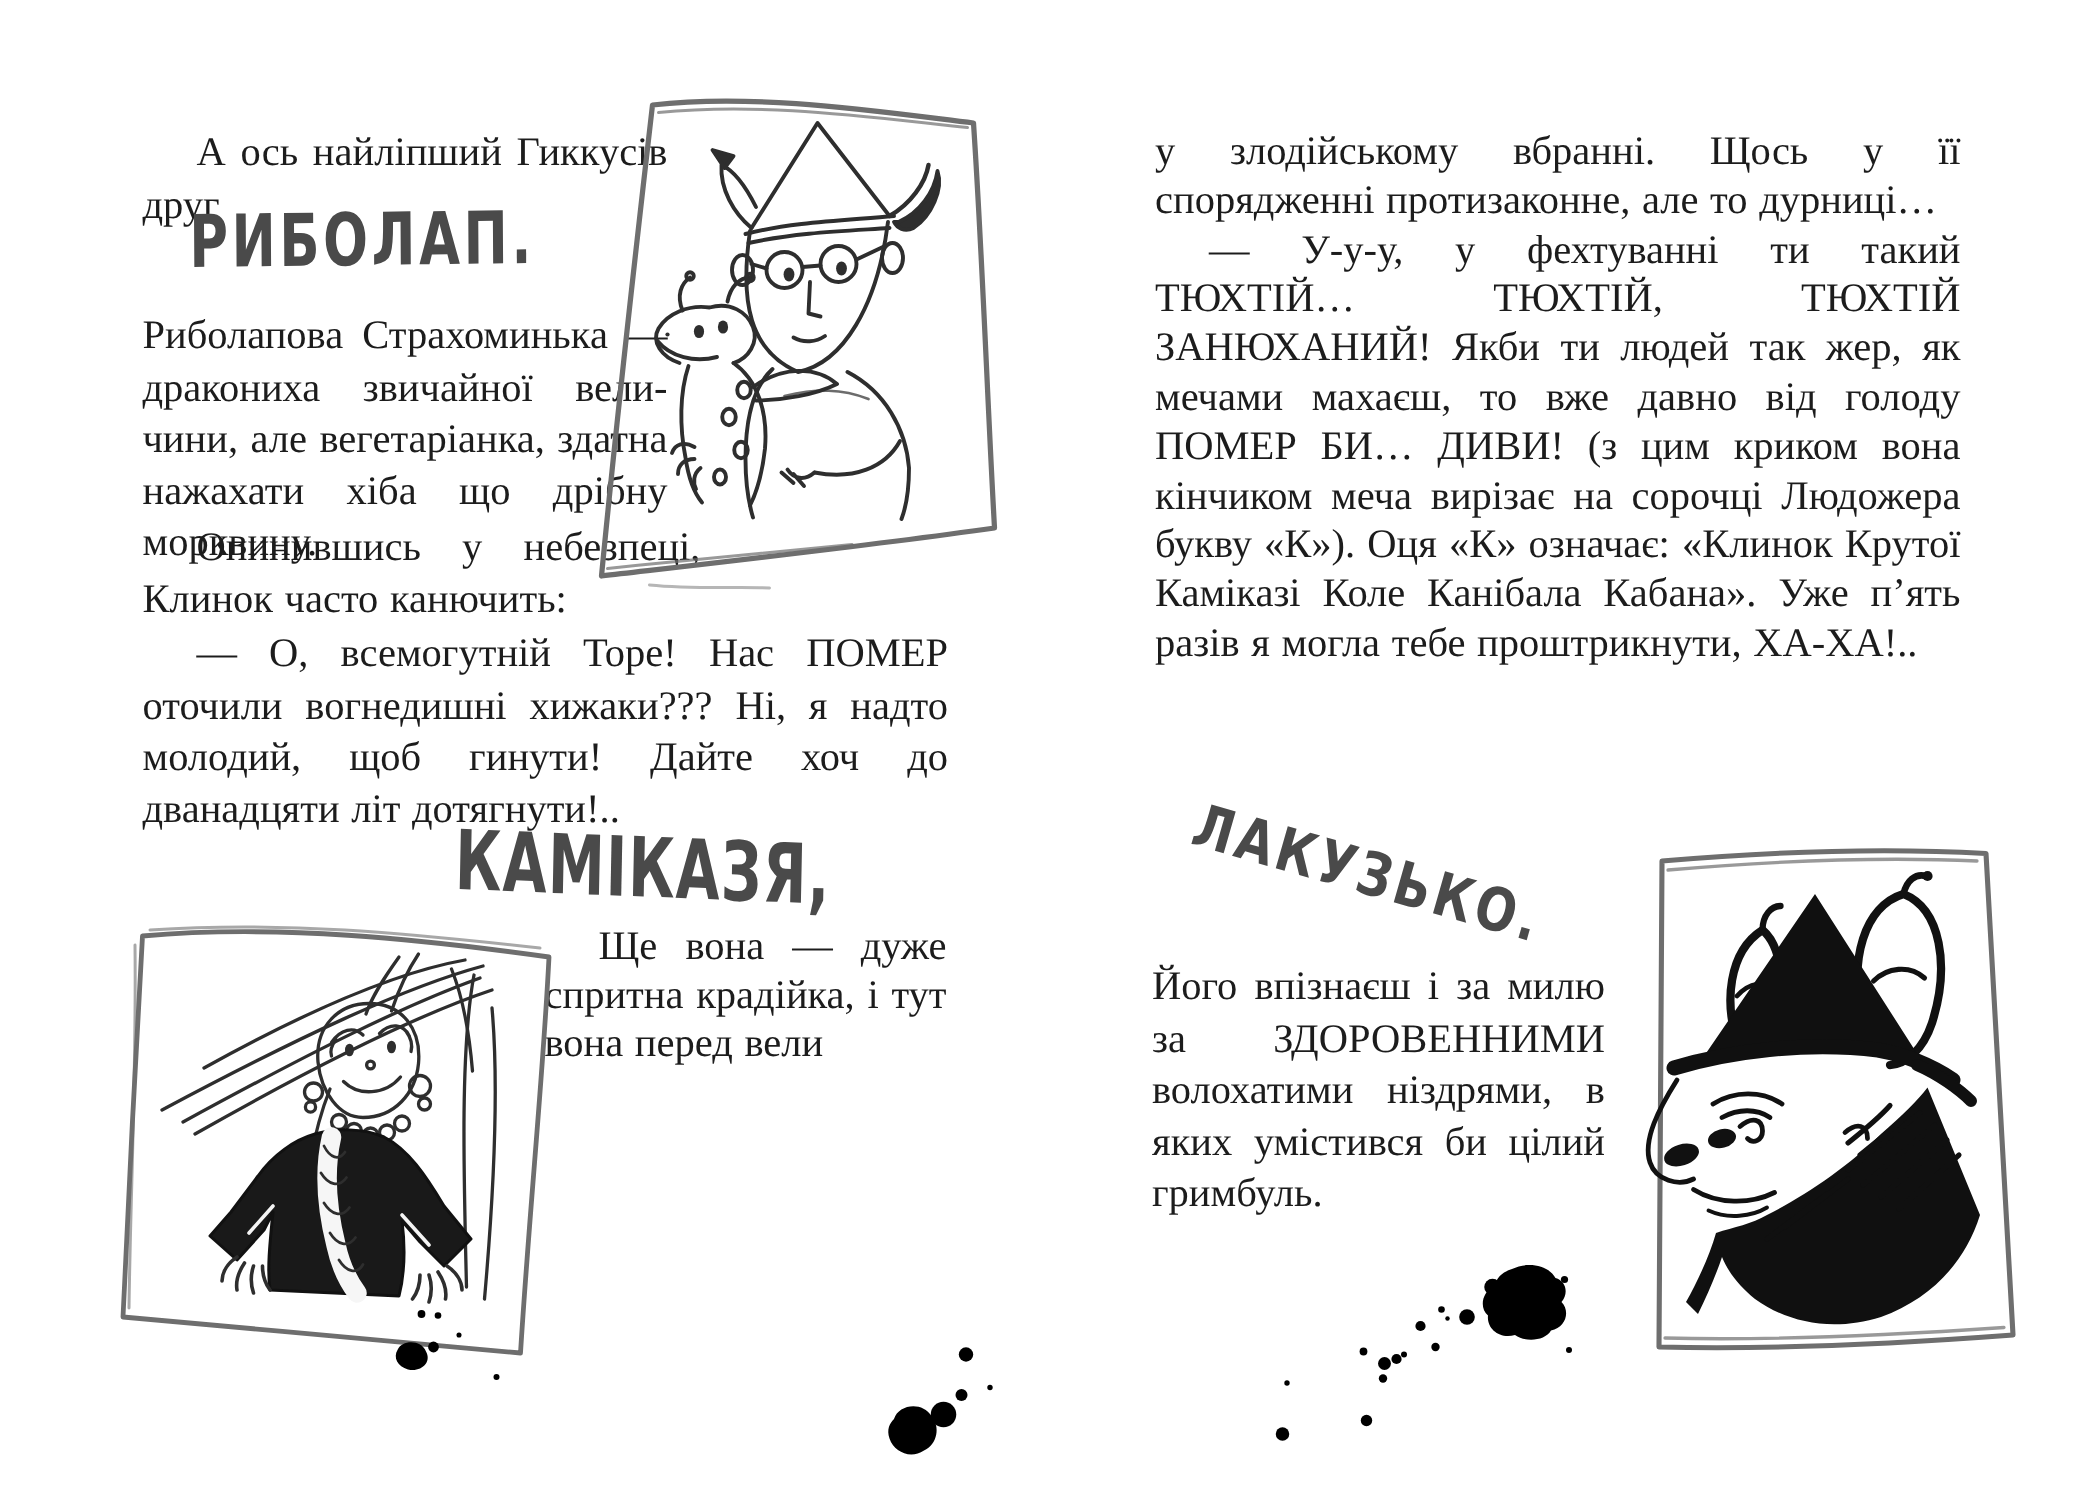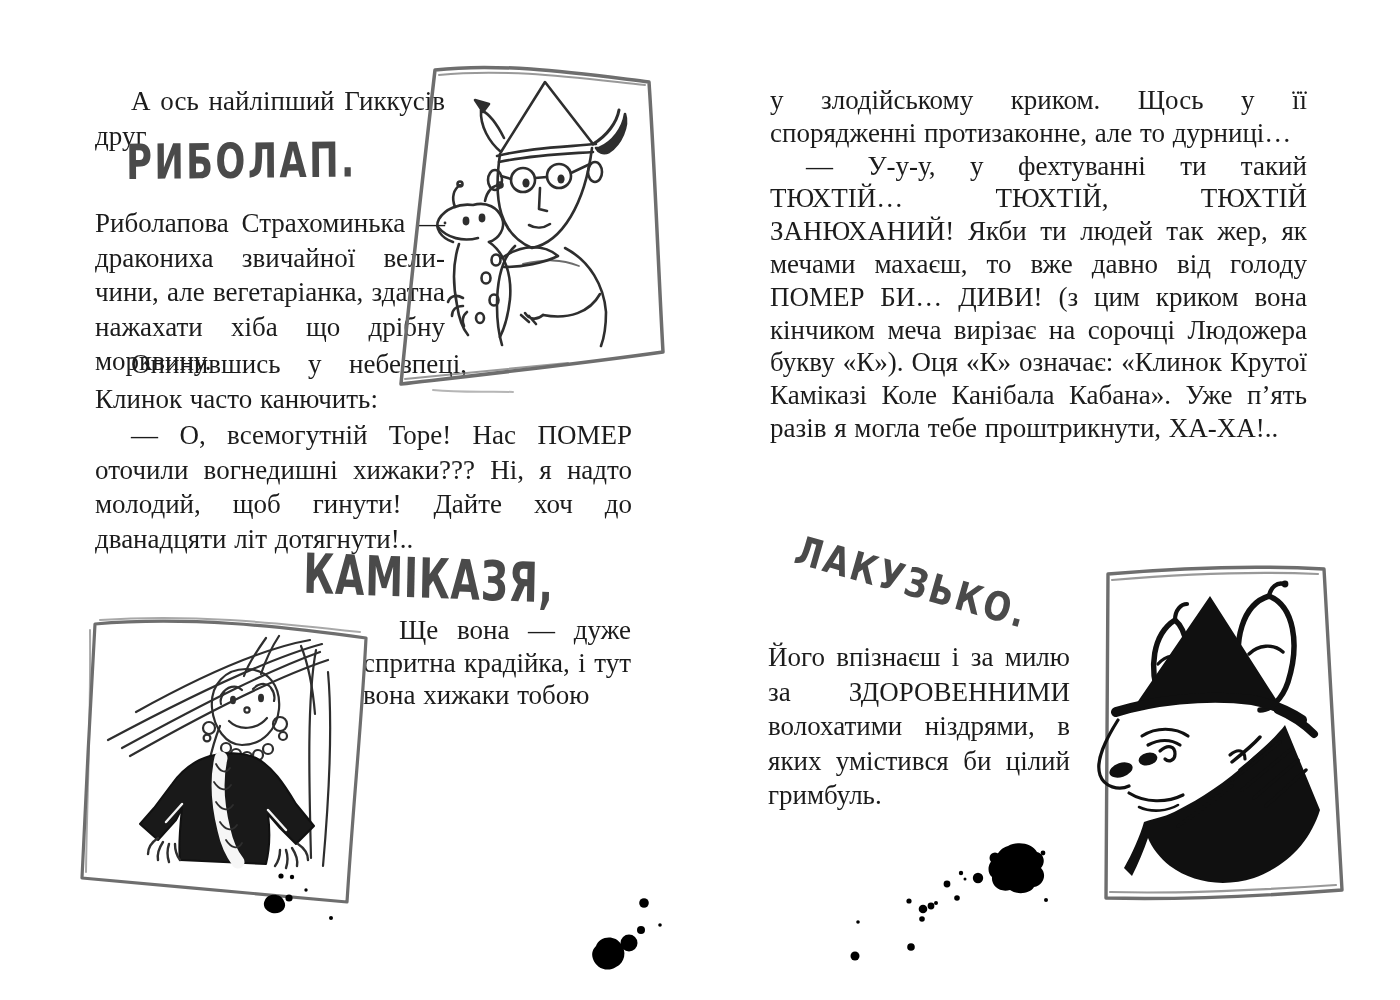--- a/index.html
+++ b/index.html
@@ -187,7 +187,7 @@
 <section>
 
   <div class="abs blk-right">
-    <p class="bp">у злодійському криком. Щось у її спорядженні про­тизаконне, але то дурниці…</p>
+    <p class="bp">у злодійському вбранні. Щось у її спорядженні про­тизаконне, але то дурниці…</p>
     <p class="bp ind">— У-у-у, у фехтуванні ти такий ТЮХТІЙ… ТЮХТІЙ, ТЮХТІЙ ЗАНЮХАНИЙ! Якби ти людей так жер, як мечами махаєш, то вже давно від голоду ПОМЕР БИ… ДИВИ! (з цим криком вона кінчиком меча вирізає на сорочці Людожера букву «К»). Оця «К» означає: «Клинок Крутої Каміказі Коле Ка­нібала Кабана». Уже п’ять разів я могла тебе про­штрикнути, ХА-ХА!..</p>
   </div>
 

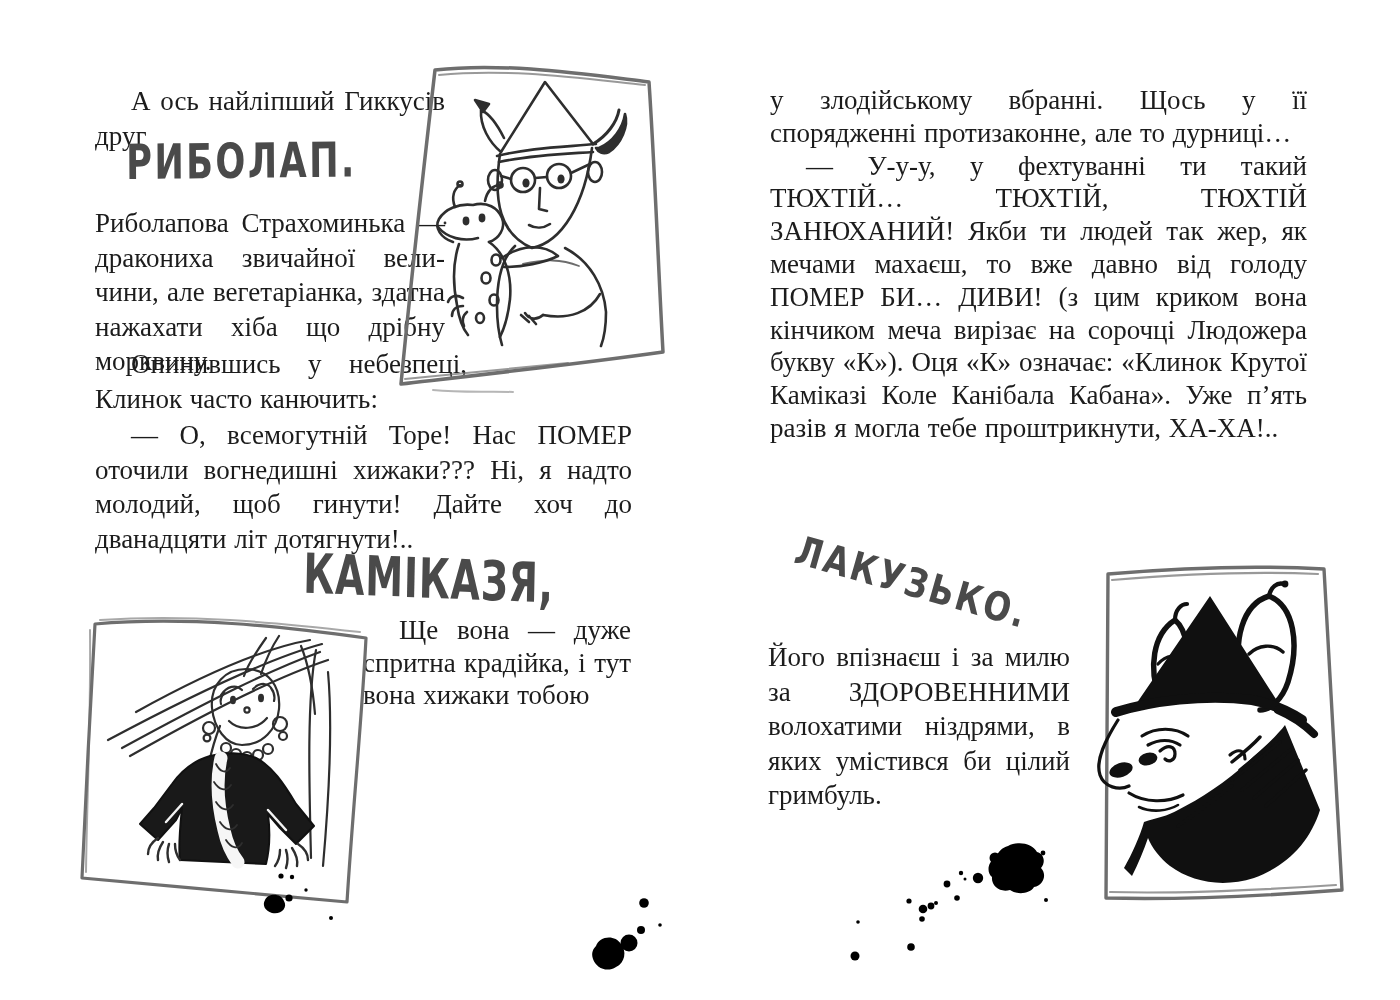--- a/index.html
+++ b/index.html
@@ -73,7 +73,7 @@
   <div class="abs ht title-kamikazia">КАМІКАЗЯ,</div>
 
   <div class="abs blk-cami">
-    <p class="bp ind">Ще вона — ду­же спритна крадійка, і тут вона хижаки тобою</p>
+    <p class="bp ind">Ще вона — ду­же спритна крадійка, і тут вона перед вели</p>
   </div>
 
   <svg class="abs" style="left:393px;top:52px;" width="280" height="348" viewBox="0 0 280 348" aria-hidden="true">

